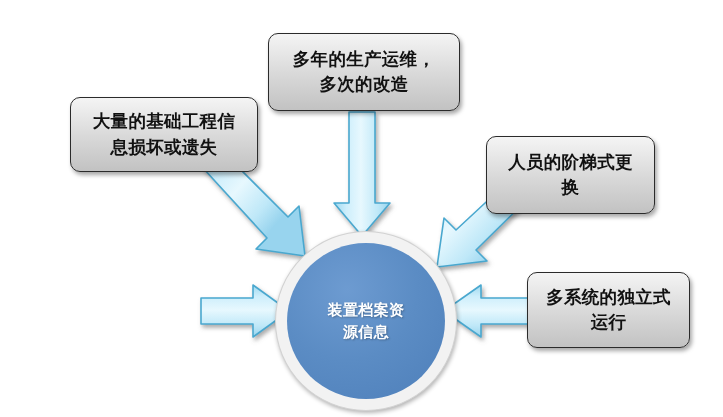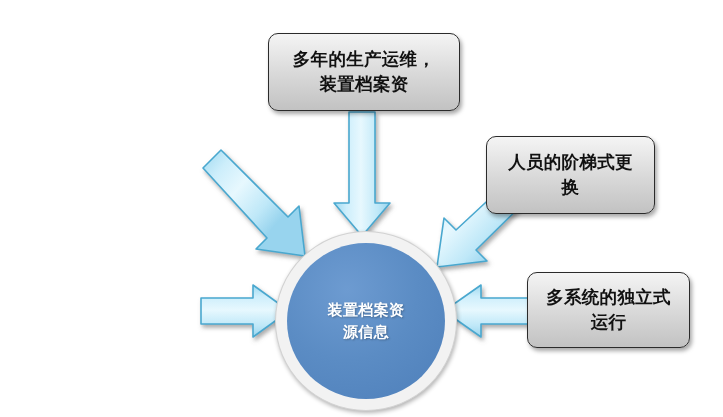--- a/index.html
+++ b/index.html
@@ -156,7 +156,7 @@
 
   <div class="factor-box" style="left:268px; top:33px; width:192px; height:78px;">
     <span class="factor-text">多年的生产运维，
-装置档案资</span>
+多次的改造</span>
   </div>
 
 

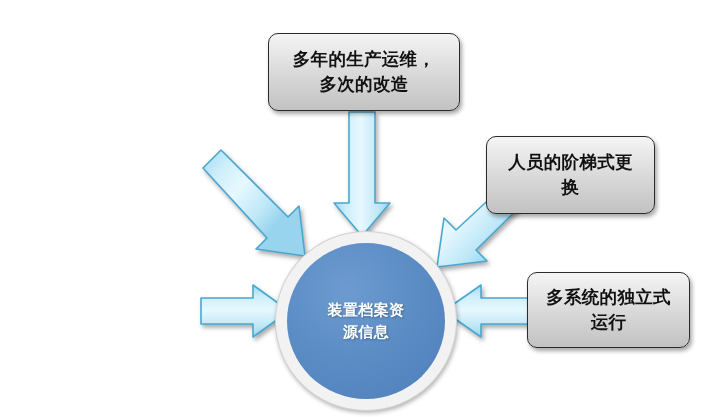--- a/index.html
+++ b/index.html
@@ -159,6 +159,10 @@
 多次的改造</span>
   </div>
 
+  <div class="factor-box" style="left:70px; top:97px; width:188px; height:75px;">
+    <span class="factor-text">大量的基础工程信
+息损坏或遗失</span>
+  </div>
 
   <div class="factor-box" style="left:486px; top:92px; width:169px; height:78px;margin-top:44px;">
     <span class="factor-text">人员的阶梯式更

